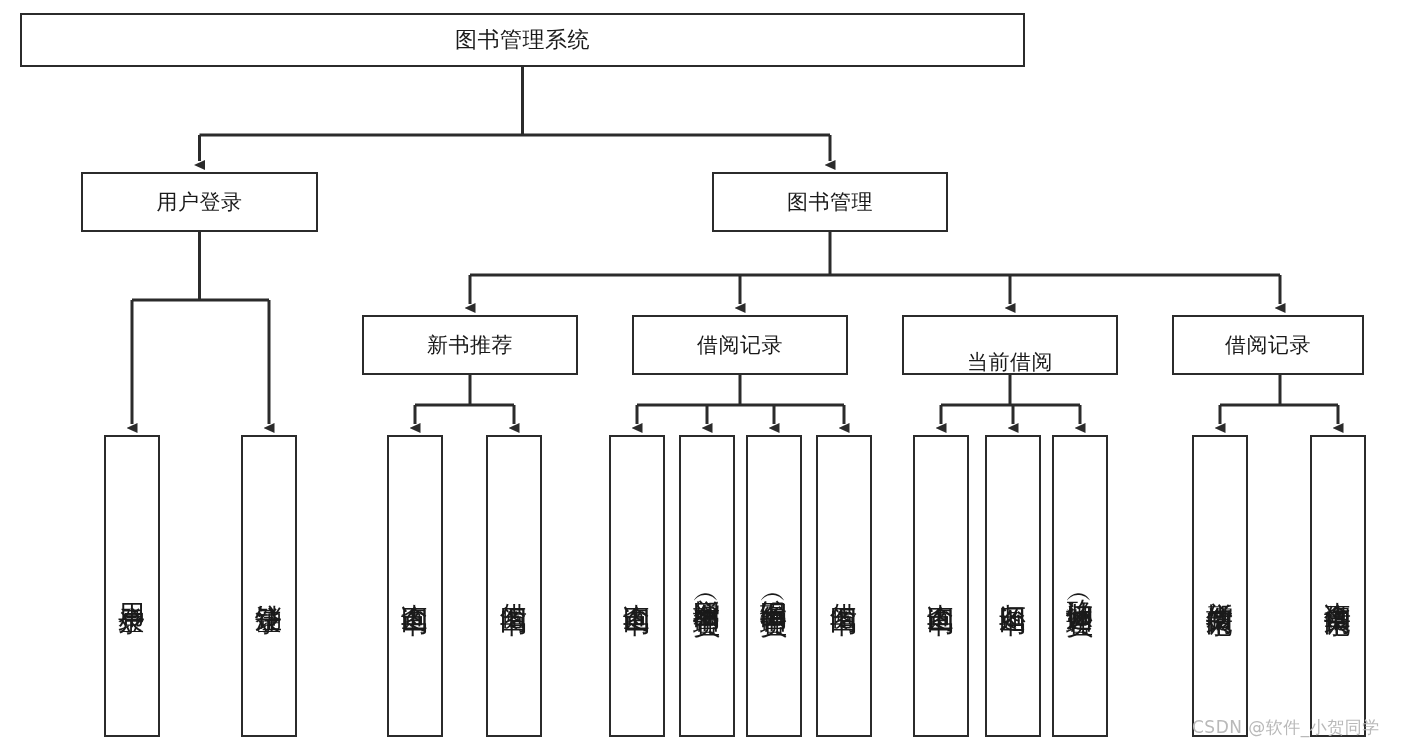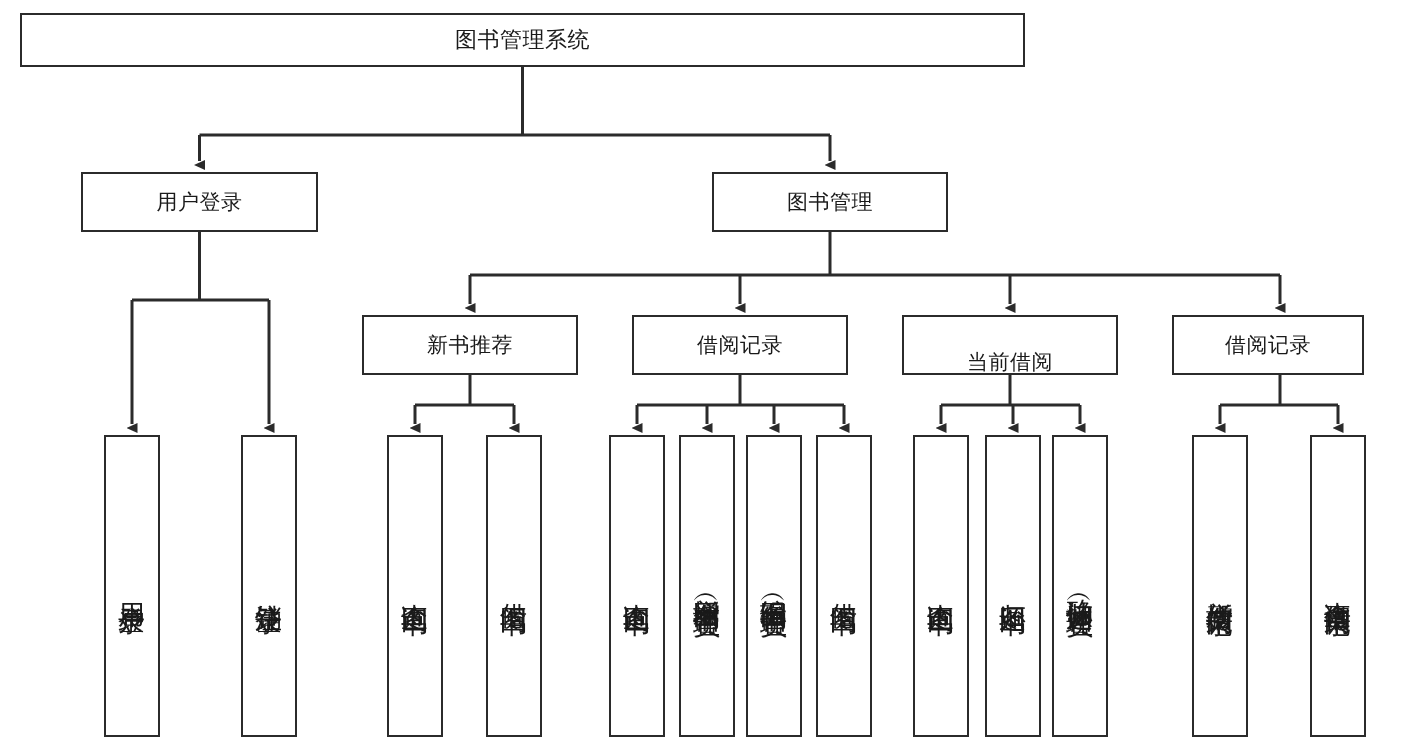--- a/index.html
+++ b/index.html
@@ -187,6 +187,7 @@
       </div>
     </div>
 
+  <div class="watermark" style="left: 1192px; top: 716px; color: rgb(185, 185, 185);">CSDN @软件_小贺同学</div>
 
 </div>
 

